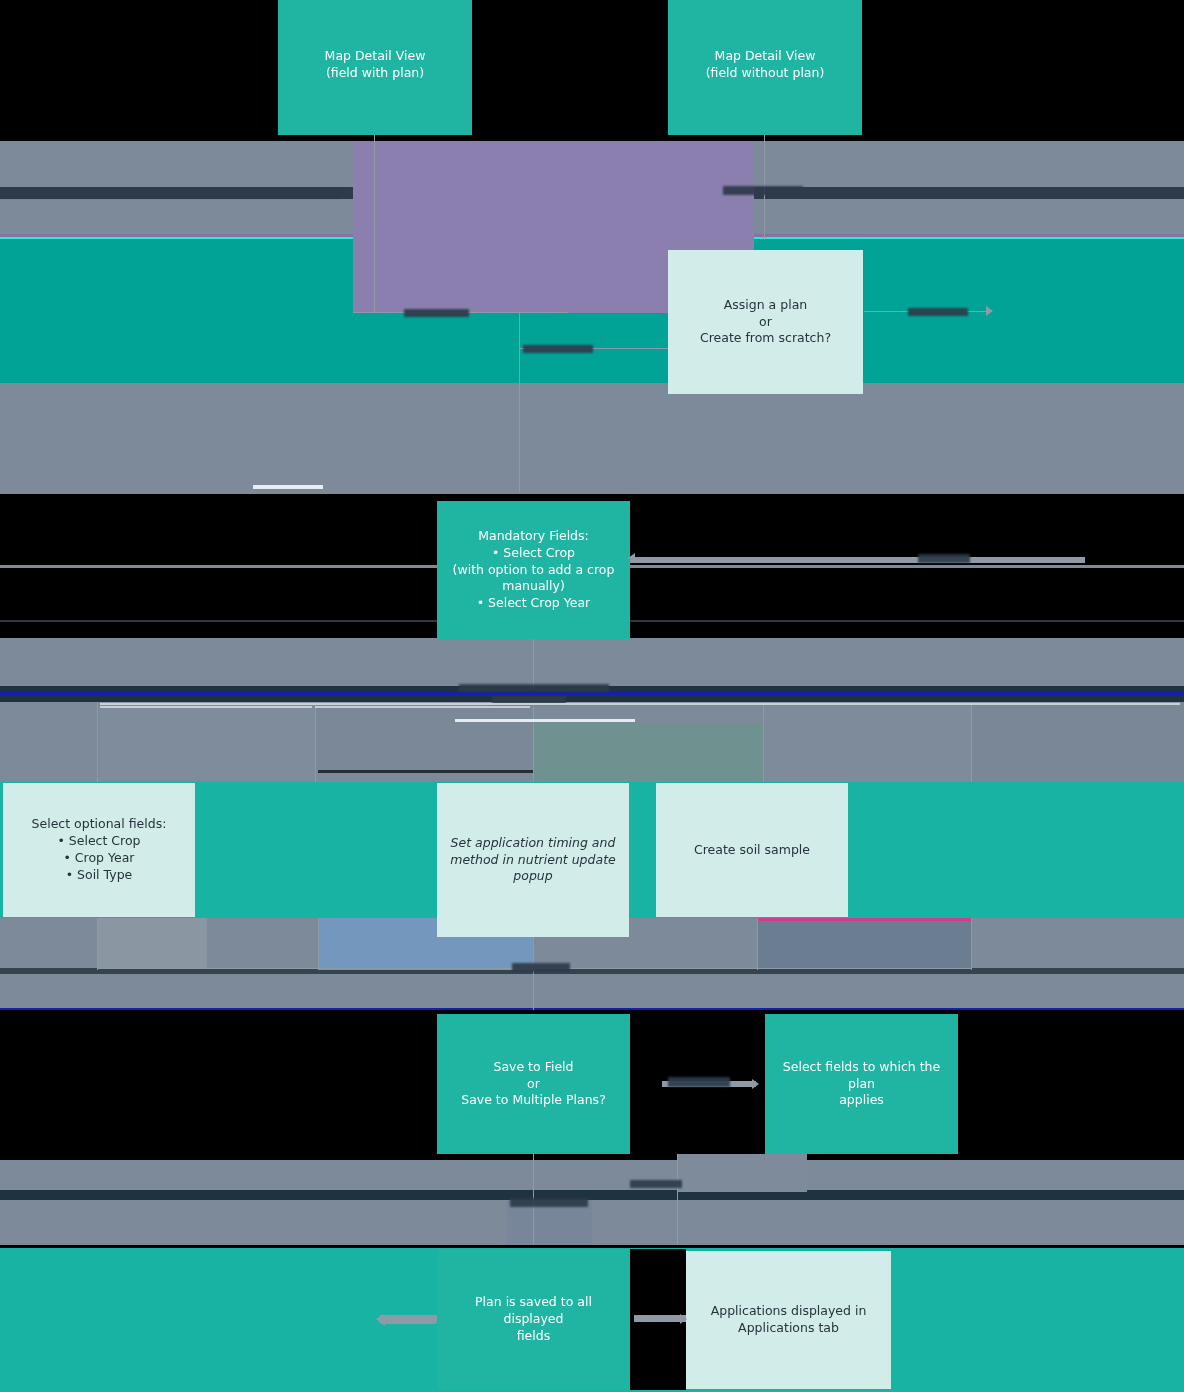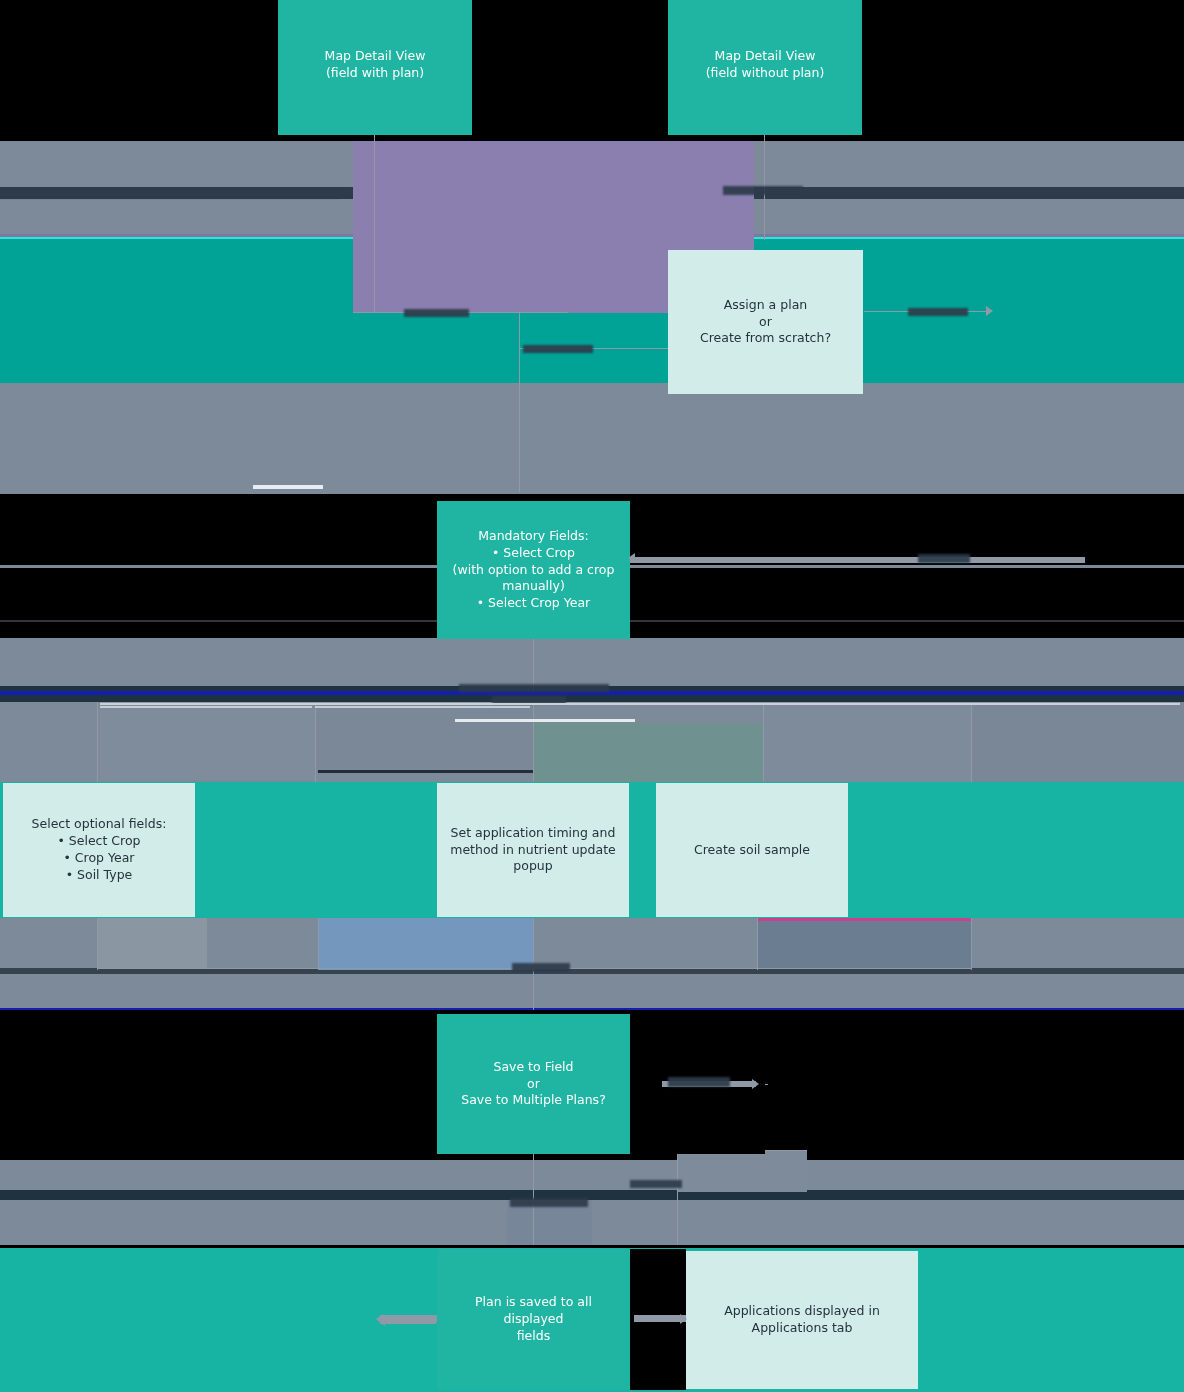--- a/index.html
+++ b/index.html
@@ -174,7 +174,7 @@
   </div>
 
 
-  <div class="box light" style="left:437px;top:783px;width:192px;height:134px;">
+  <div class="box light" style="left:437px;top:783px;width:192px;height:154px;font-style:italic;">
     <span class="txt">Set application timing and
 method in nutrient update
 popup</span>

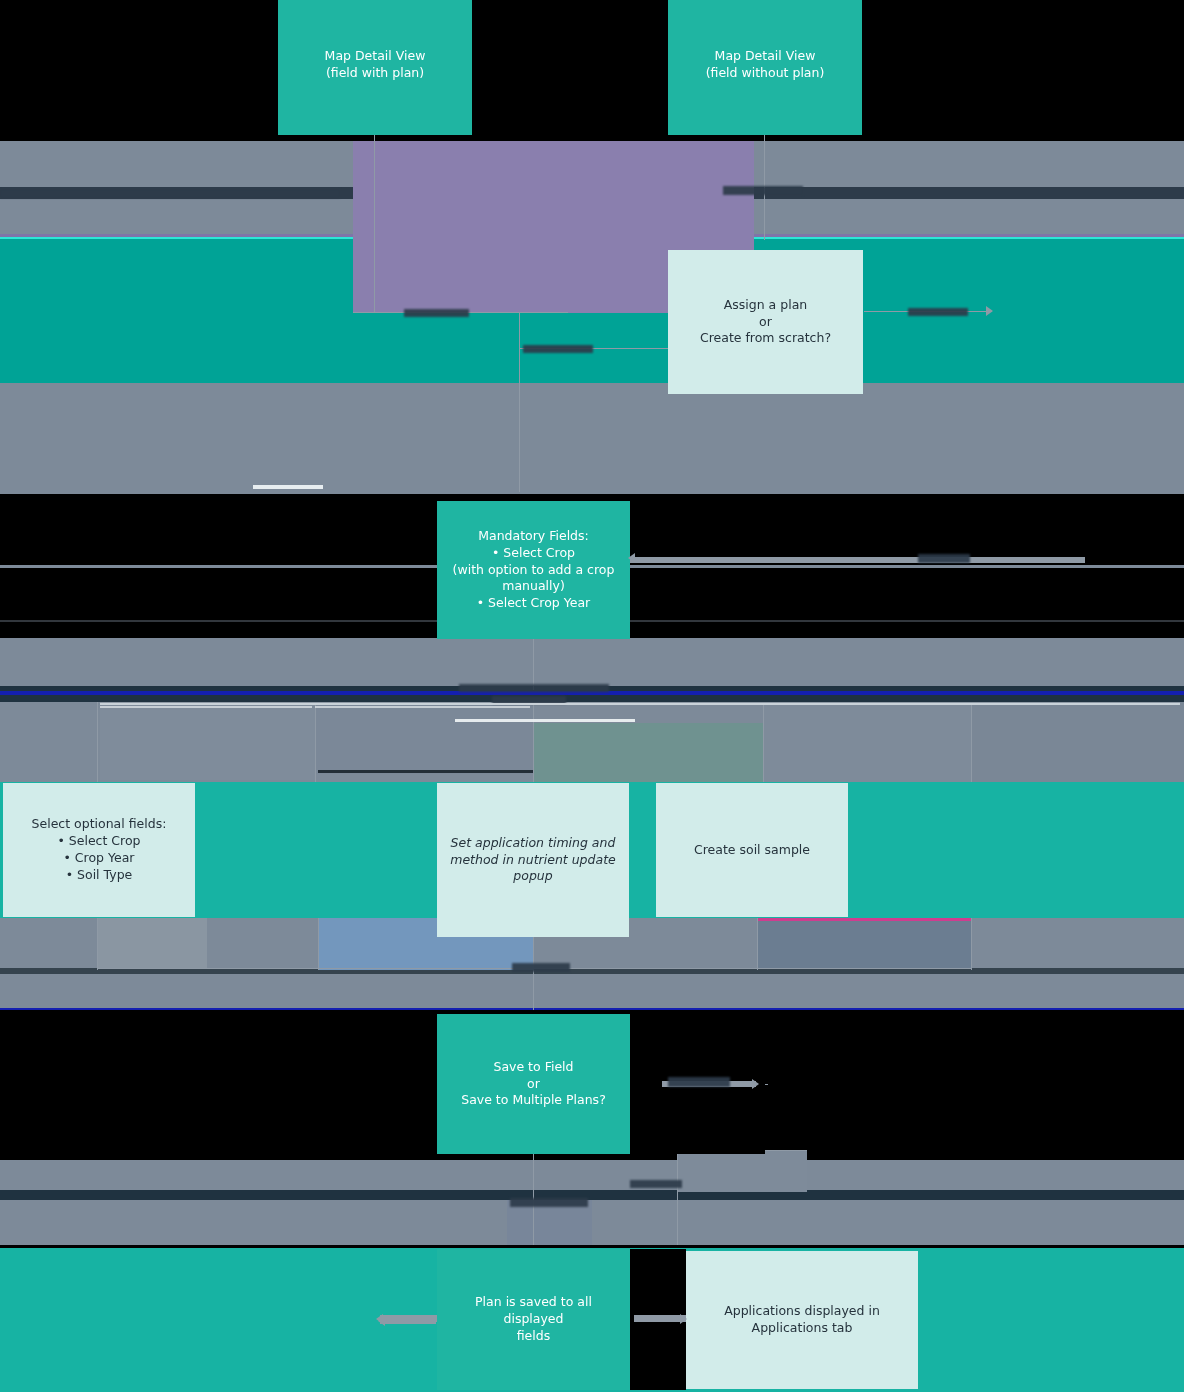--- a/index.html
+++ b/index.html
@@ -191,6 +191,10 @@
 Save to Multiple Plans?</span>
   </div>
 
+  <div class="box solid" style="left:765px;top:1014px;width:193px;height:140px;">
+    <span class="txt">Select fields to which the plan
+applies</span>
+  </div>
 
 
   <div class="box solid" style="left:437px;top:1249px;width:193px;height:141px;">

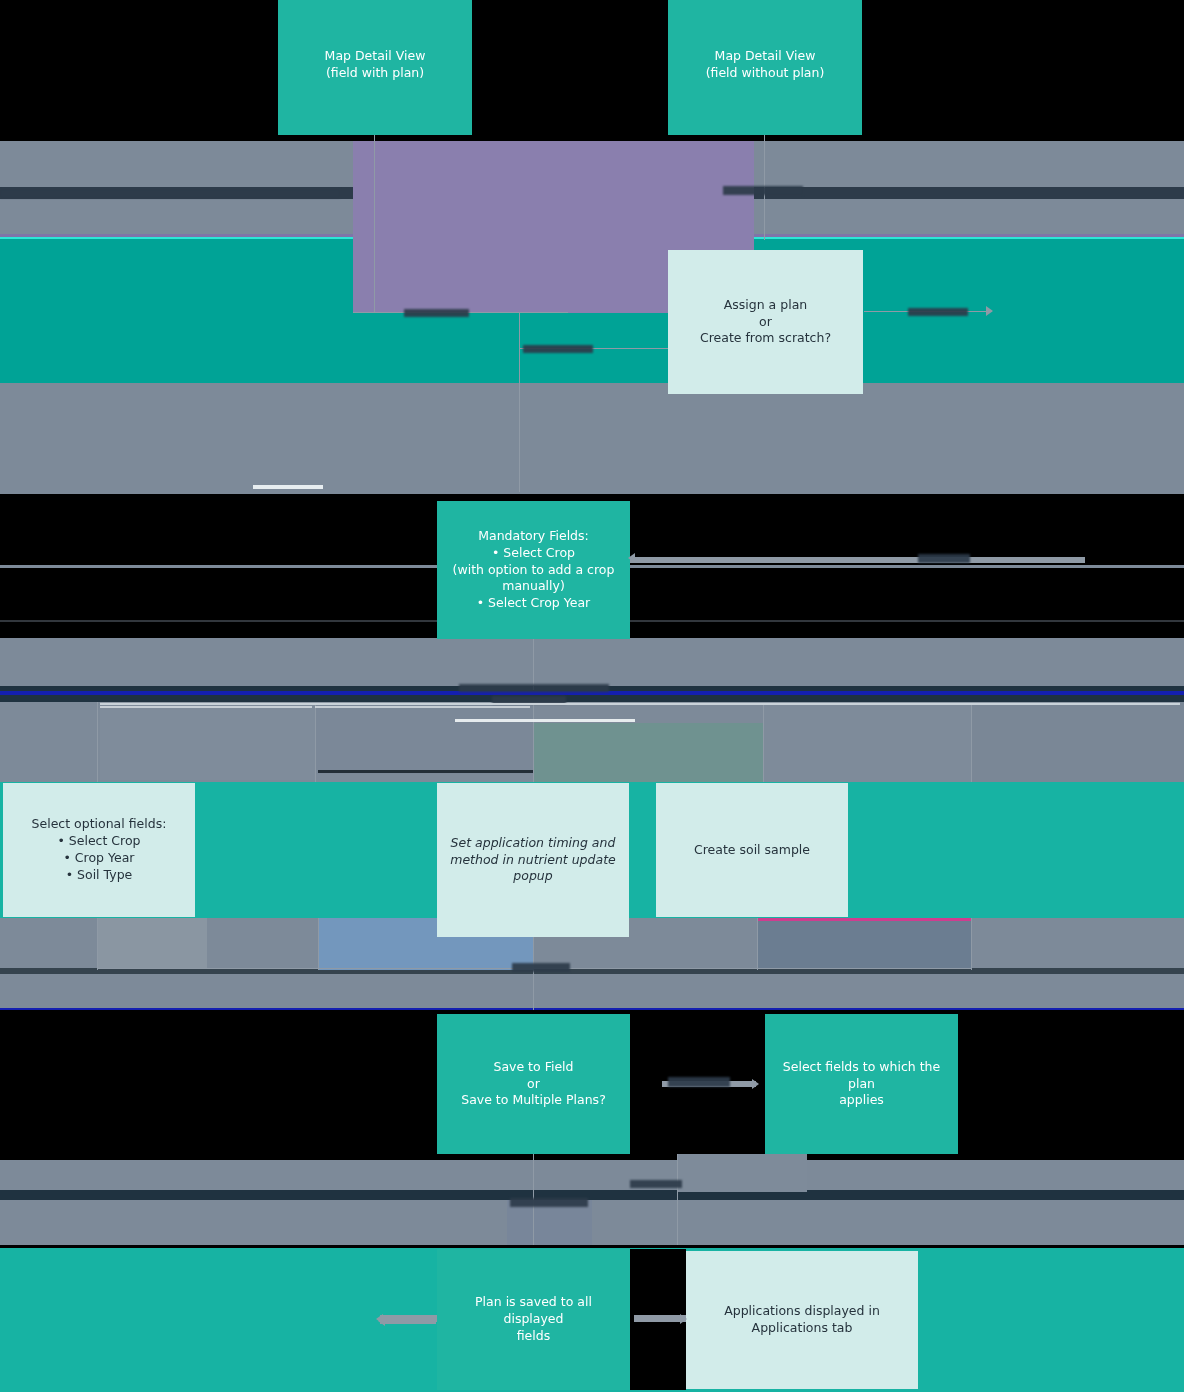--- a/index.html
+++ b/index.html
@@ -202,7 +202,7 @@
 fields</span>
   </div>
 
-  <div class="box light" style="left:686px;top:1251px;width:232px;height:138px;">
+  <div class="box light" style="left:686px;top:1251px;width:205px;height:138px;">
     <span class="txt">Applications displayed in
 Applications tab</span>
   </div>

